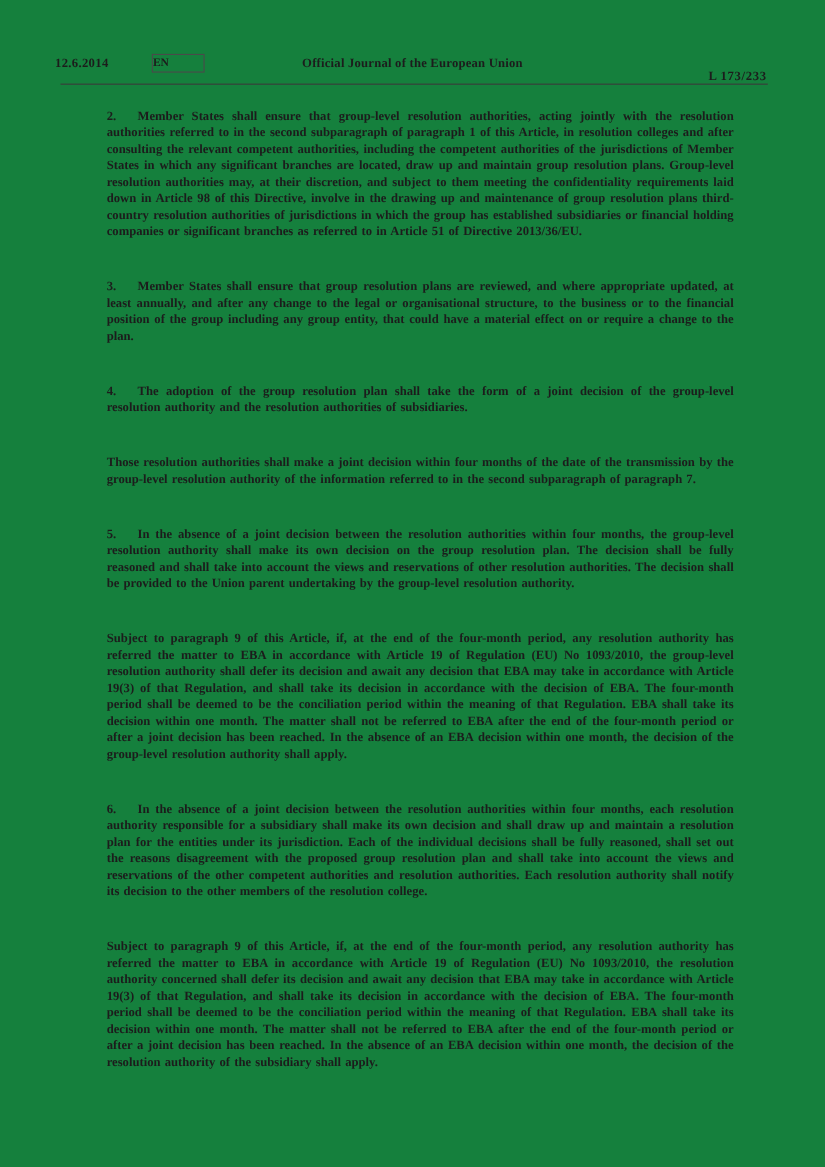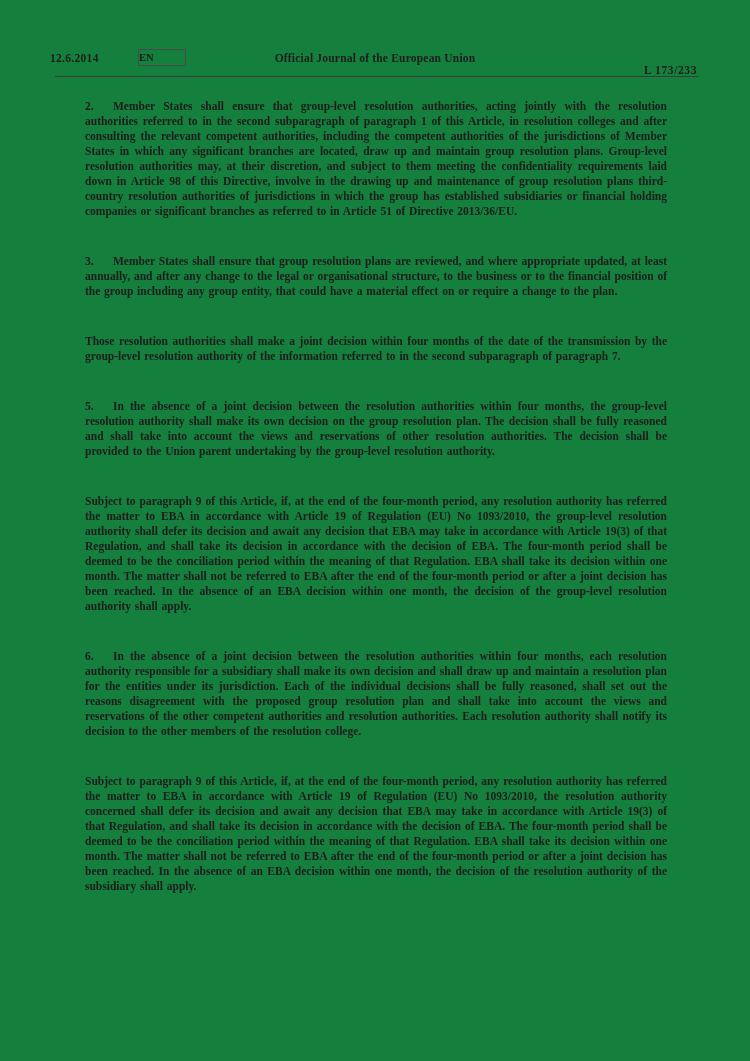--- a/index.html
+++ b/index.html
@@ -77,7 +77,7 @@
     width: 582px;
   }
   .para {
-    margin: 0 0 35px 0;
+    margin: 0 0 35px 12px;
     font-size: 11.5px;
     line-height: 15px;
     text-align: justify;

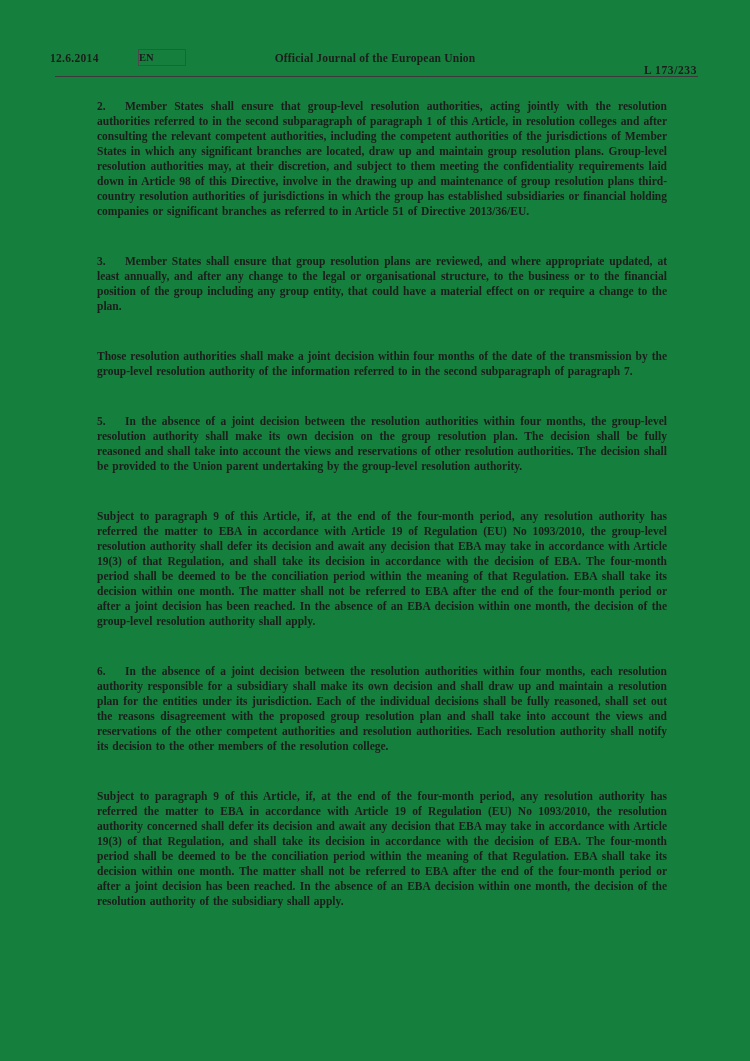--- a/index.html
+++ b/index.html
@@ -108,6 +108,7 @@
 
     <p class="para"><span class="num">3.</span><span>Member States shall ensure that group resolution plans are reviewed, and where appropriate updated, at least annually, and after any change to the legal or organisational structure, to the business or to the financial position of the group including any group entity, that could have a material effect on or require a change to the plan.</span></p>
 
+    <p class="para"><span class="num">4.</span><span>The adoption of the group resolution plan shall take the form of a joint decision of the group-level resolution authority and the resolution authorities of subsidiaries.</span></p>
 
     <p class="para"><span>Those resolution authorities shall make a joint decision within four months of the date of the transmission by the group-level resolution authority of the information referred to in the second subparagraph of paragraph 7.</span></p>
 

